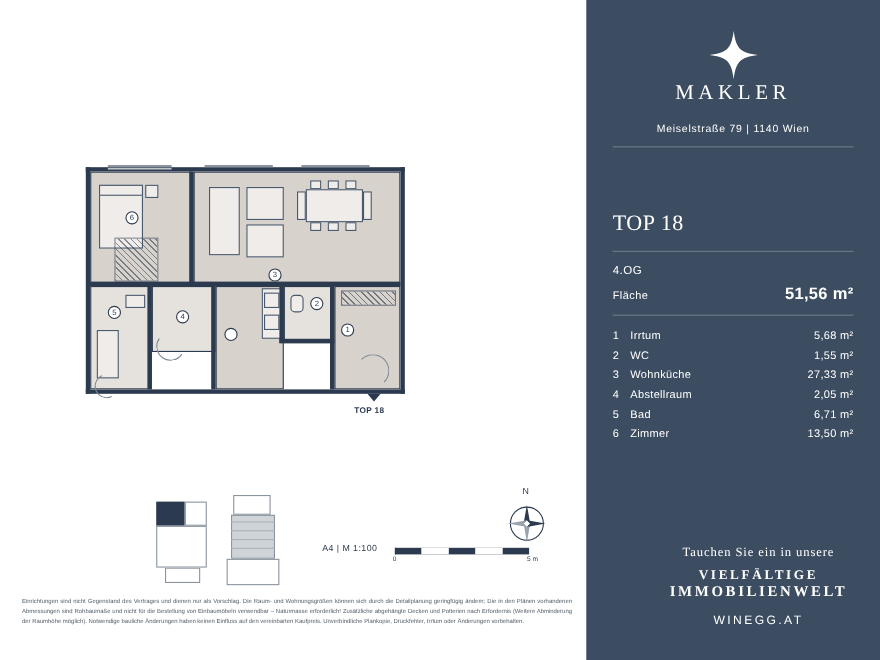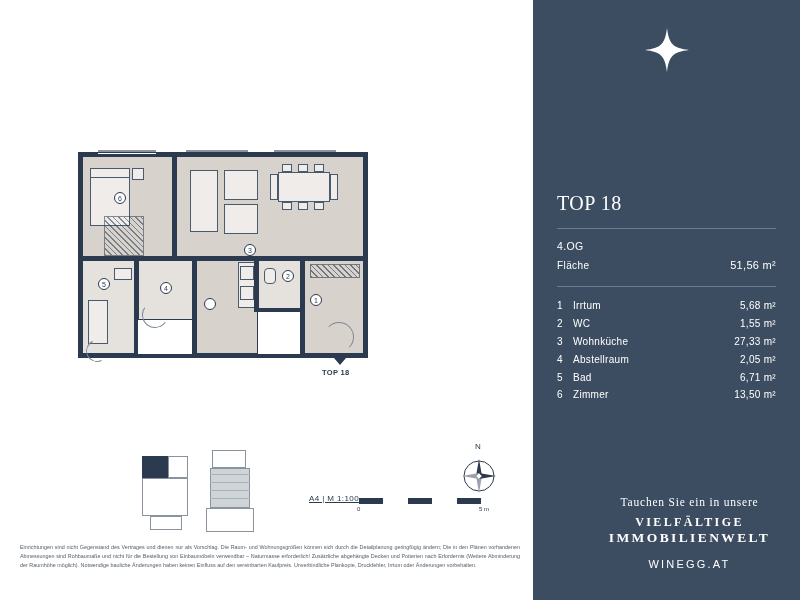--- a/index.html
+++ b/index.html
@@ -343,6 +343,7 @@
           <path d="M22 0 C24 16 28 20 44 22 C28 24 24 28 22 44 C20 28 16 24 0 22 C16 20 20 16 22 0 Z" fill="#ffffff"></path>
         </svg>
       </div>
+      <div class="brand-sub">MAKLER</div>
     </div>
 
 

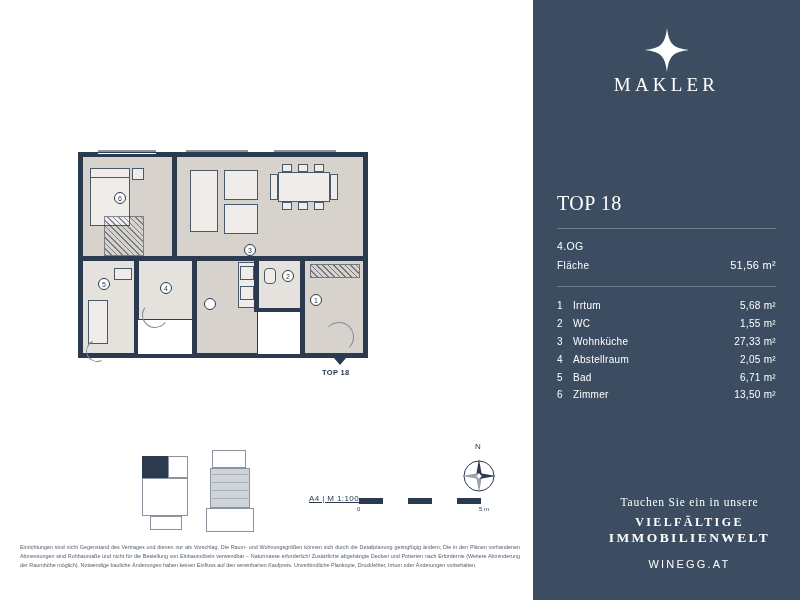--- a/index.html
+++ b/index.html
@@ -346,6 +346,10 @@
       <div class="brand-sub">MAKLER</div>
     </div>
 
+    <div class="addr-wrap">
+      <div class="addr">Meiselstraße 79 | 1140 Wien</div>
+      <div class="hr"></div>
+    </div>
 
     <div class="top-title">TOP 18</div>
     <div class="hr2"></div>

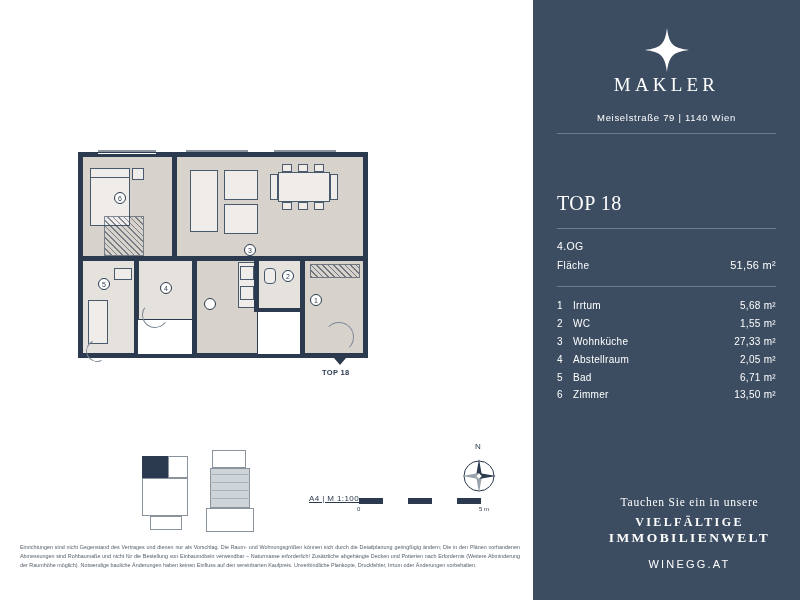--- a/index.html
+++ b/index.html
@@ -174,7 +174,7 @@
     display: flex; justify-content: space-between; align-items: baseline;
   }
   .flaeche-label { font-size: 10px; letter-spacing: .4px; }
-  .flaeche-value { font-size: 11px; font-weight: normal; letter-spacing: .3px; margin-left: 44px; }
+  .flaeche-value { font-size: 15px; font-weight: bold; letter-spacing: .3px; margin-left: 44px; }
 
   .hr3 { position: absolute; left: 24px; top: 286px; width: 219px; height: 1px; background: #6d7b8c; }
 

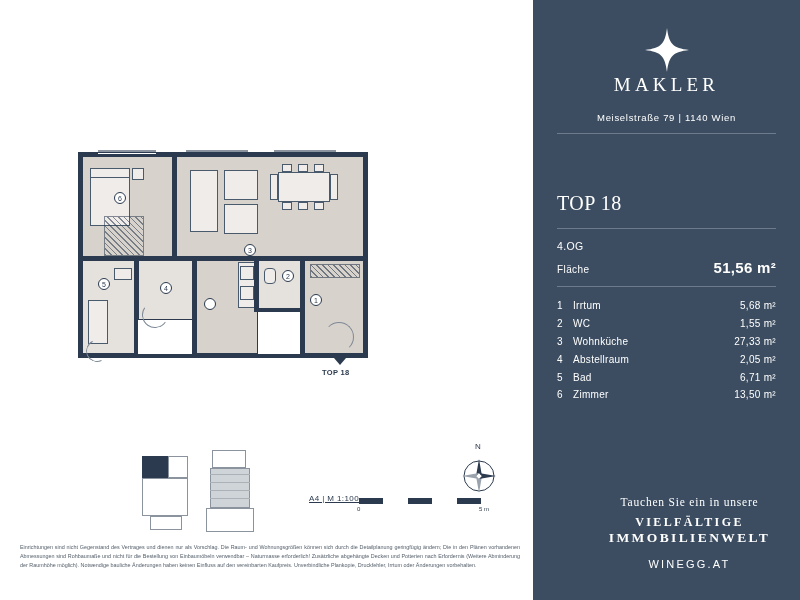--- a/index.html
+++ b/index.html
@@ -97,8 +97,8 @@
 
   .scale-block { position: absolute; left: 293px; top: 62px; width: 200px; height: 28px; }
   .scale-text {
-    position: absolute; left: 16px; top: 2px;
-    font-size: 8px; color: #2b3a4e; letter-spacing: .4px; text-decoration: underline;
+    position: absolute; left: 0; top: 2px;
+    font-size: 8px; color: #2b3a4e; letter-spacing: .4px;
   }
   .scale-bar {
     position: absolute; left: 66px; top: 6px;

